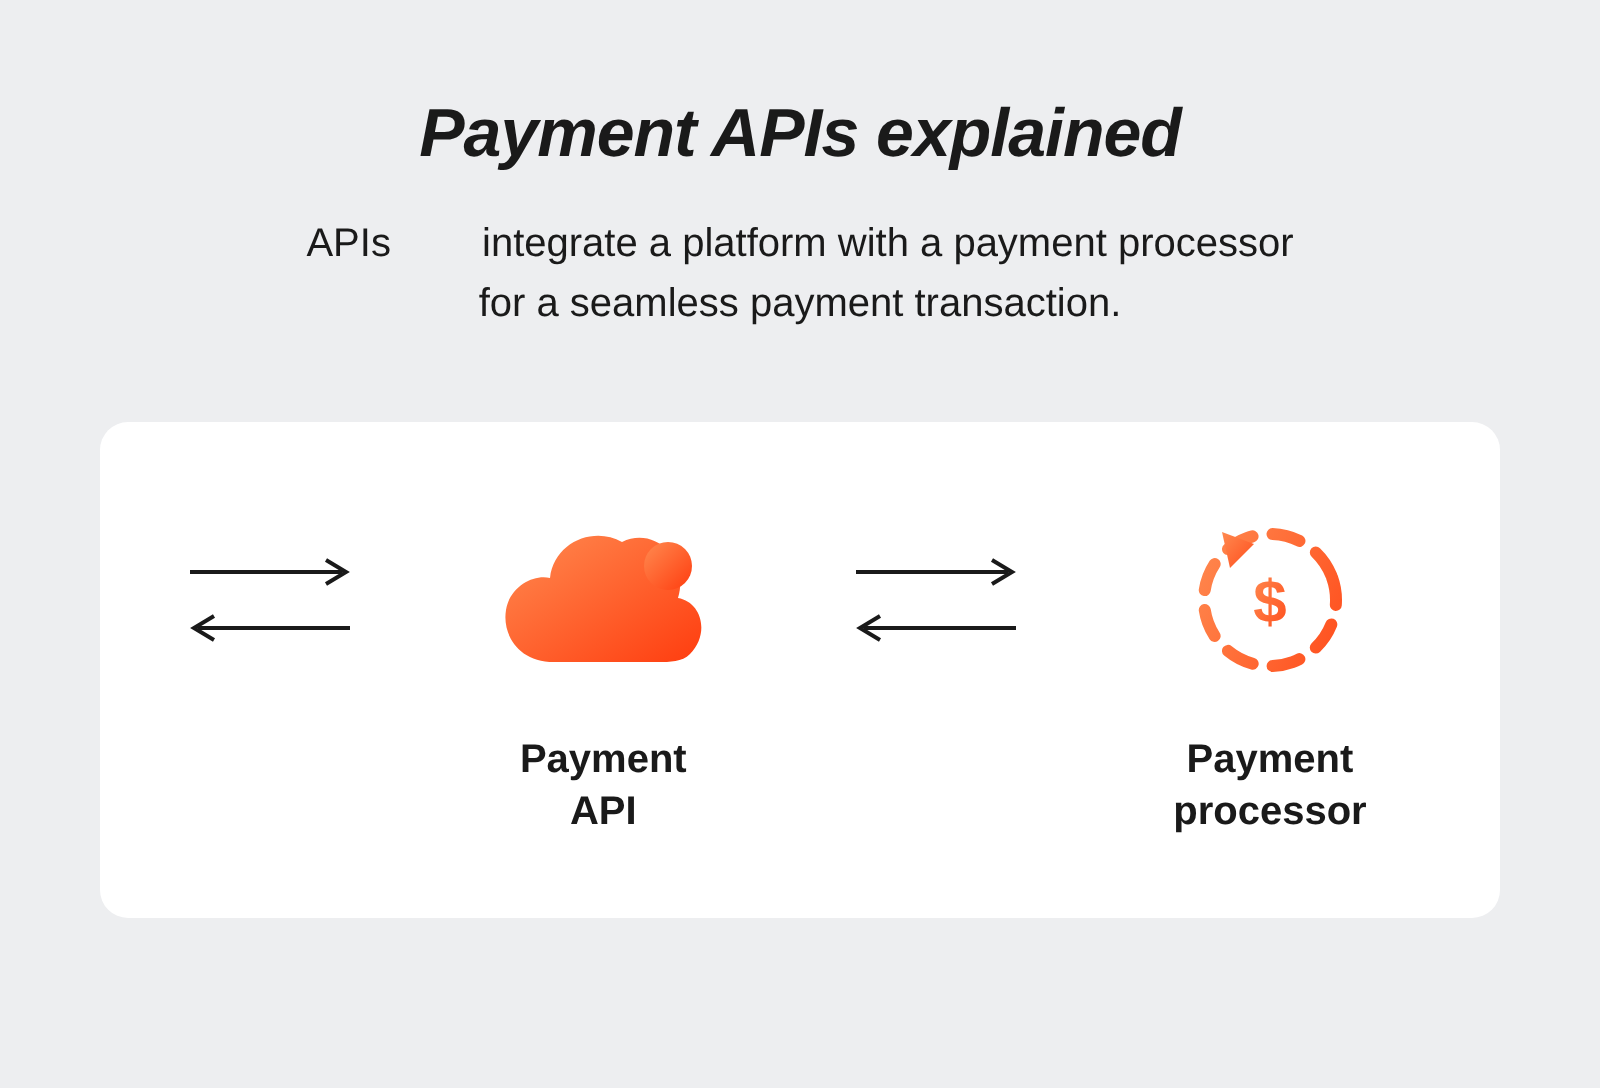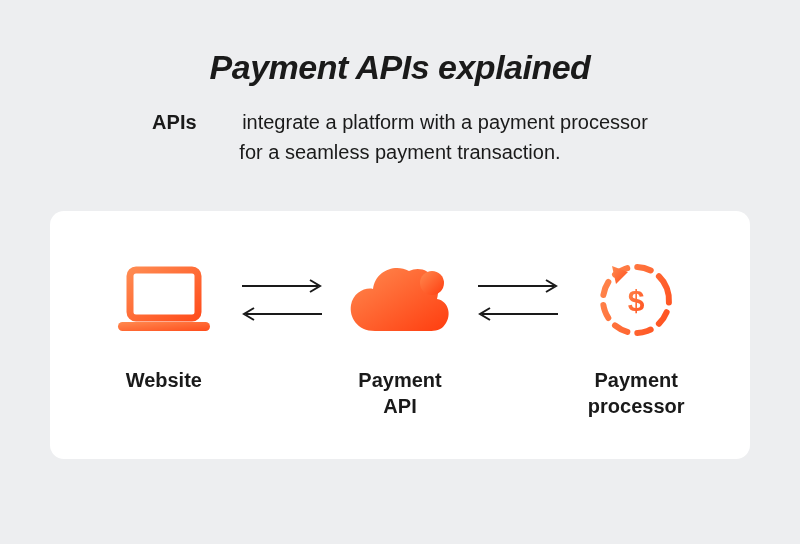--- a/index.html
+++ b/index.html
@@ -30,7 +30,7 @@
     font-weight: 400;
     color: #1a1a1a;
   }
-  .subtitle .lead { font-weight: 700; }
+  .subtitle .lead { font-weight: 400; }
   .subtitle .bold { font-weight: 400; margin-left: 40px; }
   .subtitle .tail { display: block; font-weight: 400; }
   .card {

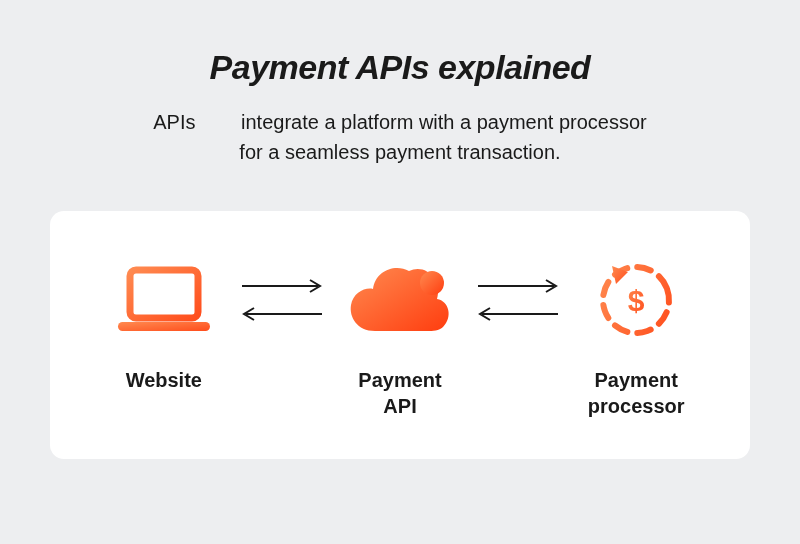--- a/index.html
+++ b/index.html
@@ -84,21 +84,6 @@
 
 <div class="card">
 
-  <div class="node">
-    <div class="icon-wrap">
-      <svg width="96" height="72" viewBox="0 0 96 72">
-        <defs>
-          <linearGradient id="gradLaptop" x1="0" y1="0" x2="1" y2="1">
-            <stop offset="0%" stop-color="#ff8a50"></stop>
-            <stop offset="100%" stop-color="#ff4d1c"></stop>
-          </linearGradient>
-        </defs>
-        <rect x="14" y="6" width="68" height="48" rx="6" fill="none" stroke="url(#gradLaptop)" stroke-width="7"></rect>
-        <rect x="2" y="58" width="92" height="9" rx="4.5" fill="url(#gradLaptop)"></rect>
-      </svg>
-    </div>
-    <div class="label">Website</div>
-  </div>
 
   <div class="arrows">
     <svg width="84" height="14" viewBox="0 0 84 14">

